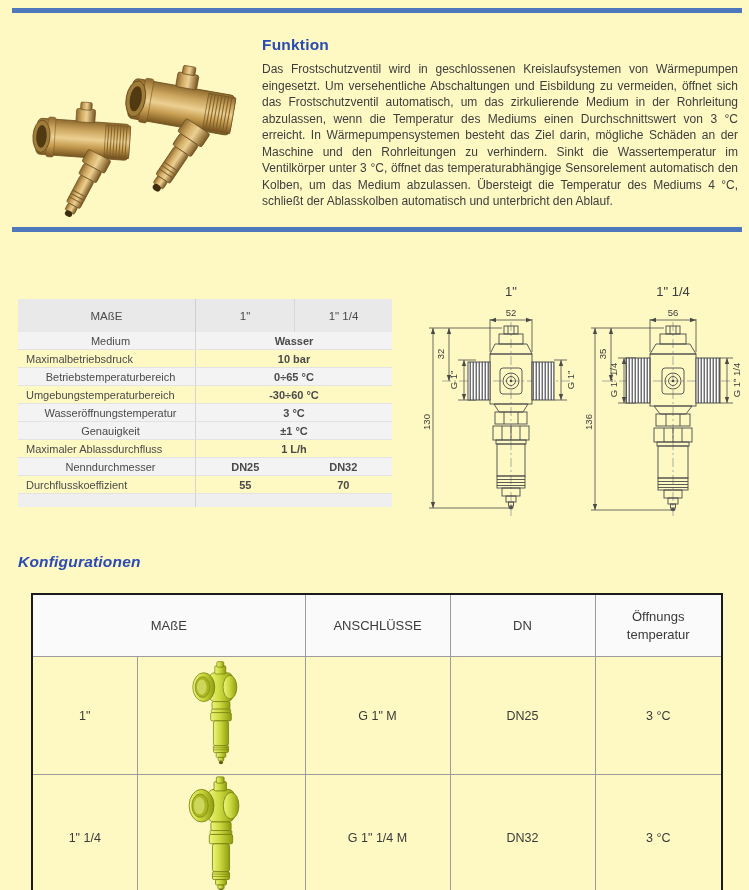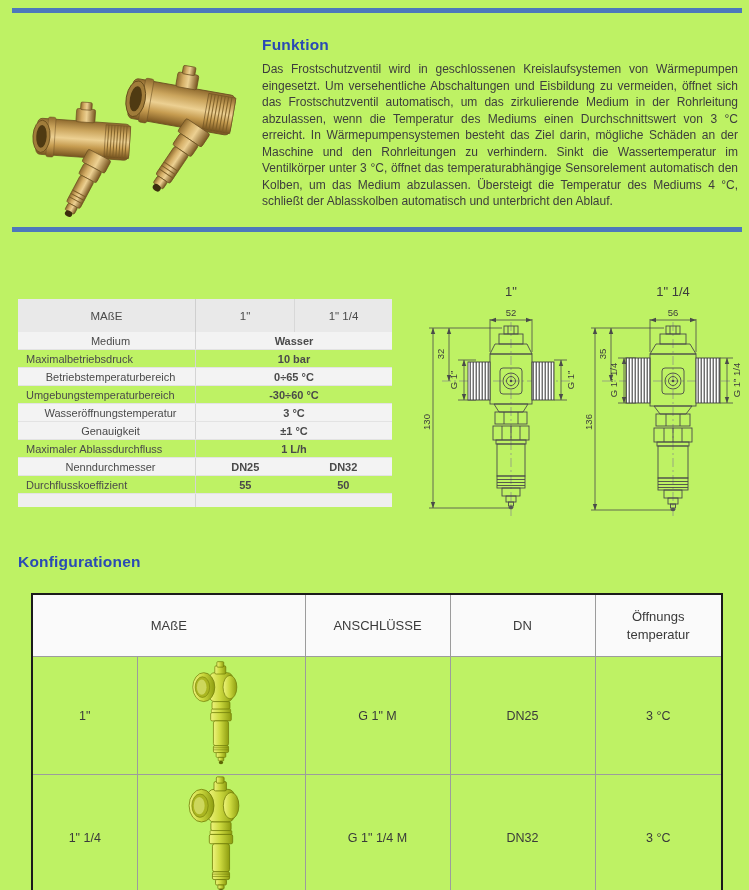--- a/index.html
+++ b/index.html
@@ -4,7 +4,7 @@
 <style>
   html,body{margin:0;padding:0;}
   body{background:#fff;font-family:"Liberation Sans",sans-serif;}
-  .page{position:relative;width:749px;height:890px;background:#bef264;overflow:hidden;}
+  .page{position:relative;width:749px;height:890px;background:#fef9c3;overflow:hidden;}
   .abs{position:absolute;}
   .bluebar{background:#4d78bc;height:5px;left:12px;width:730px;}
   .h-blue{color:#2a4ab4;font-weight:bold;margin:0;}

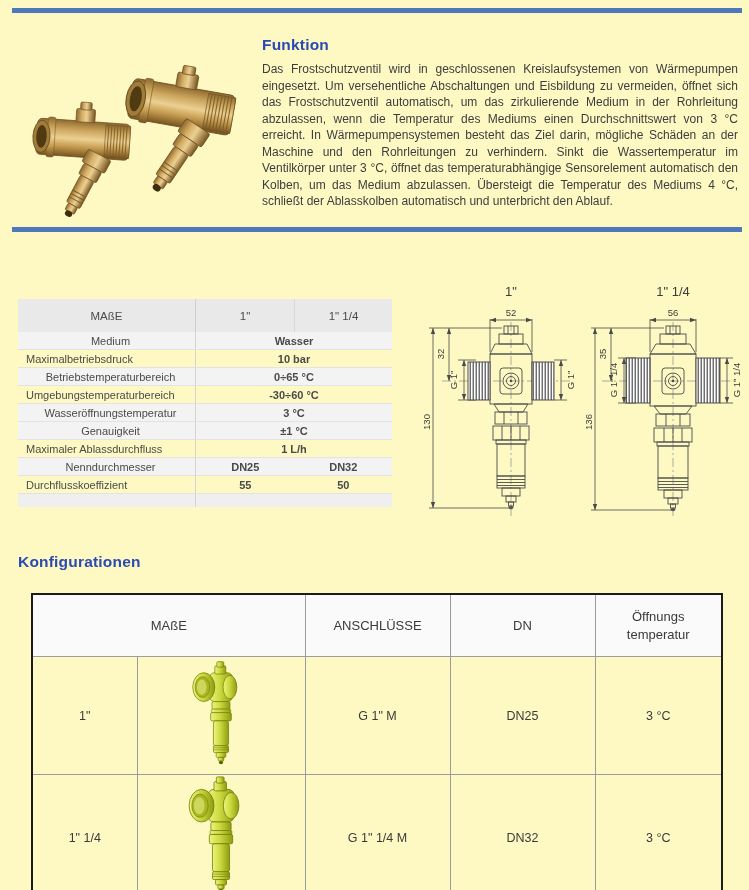--- a/index.html
+++ b/index.html
@@ -175,7 +175,7 @@
     <tr class="r">
       <td class="lbl">Durchflusskoeffizient</td>
       <td class="val">55</td>
-      <td class="val">50</td>
+      <td class="val">70</td>
     </tr>
     <tr class="r tail">
       <td class="lbl"></td>

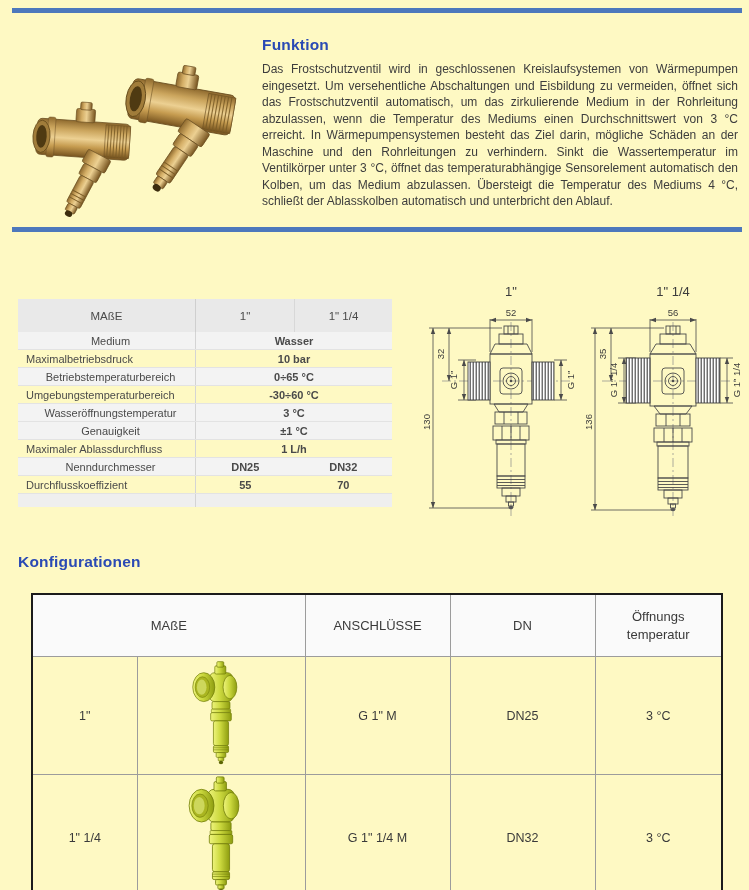--- a/index.html
+++ b/index.html
@@ -330,7 +330,7 @@
     <ellipse cx="87" cy="227.5" rx="2.4" ry="1.8" fill="#555"></ellipse>
   </svg>
 
-  <h2 class="abs h-blue h1" style="left:18px;top:553px;">Konfigurationen</h2>
+  <h2 class="abs h-blue h1" style="left:18px;top:553px;font-style:italic;">Konfigurationen</h2>
 
   <table class="cfg abs" style="left:31px;top:593px;">
     <colgroup>

